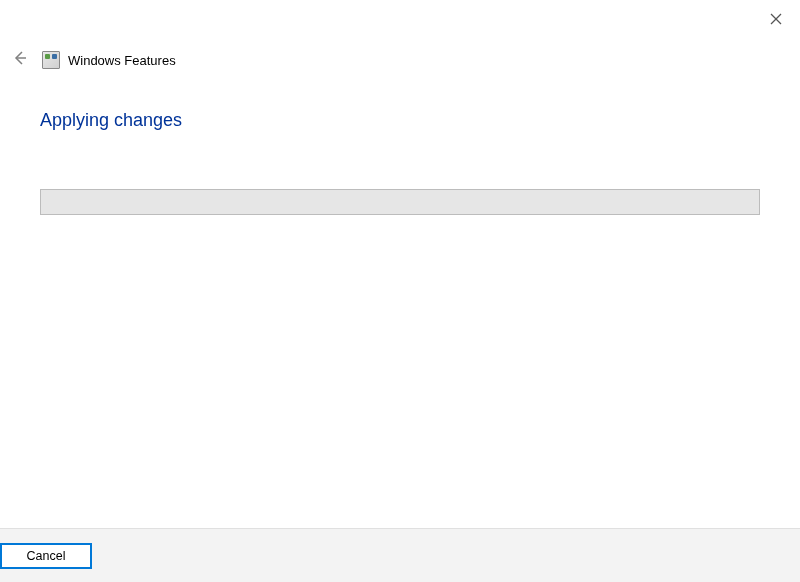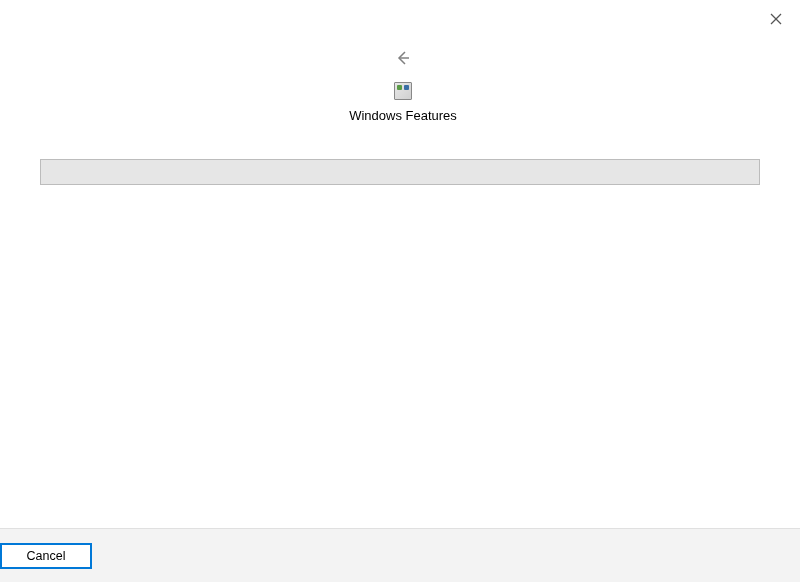--- a/index.html
+++ b/index.html
@@ -40,7 +40,6 @@
       align-items: center;
       padding: 6px 0 6px 6px;
       gap: 8px;
-      flex-direction: column;
     }
     .back-btn {
       width: 28px;

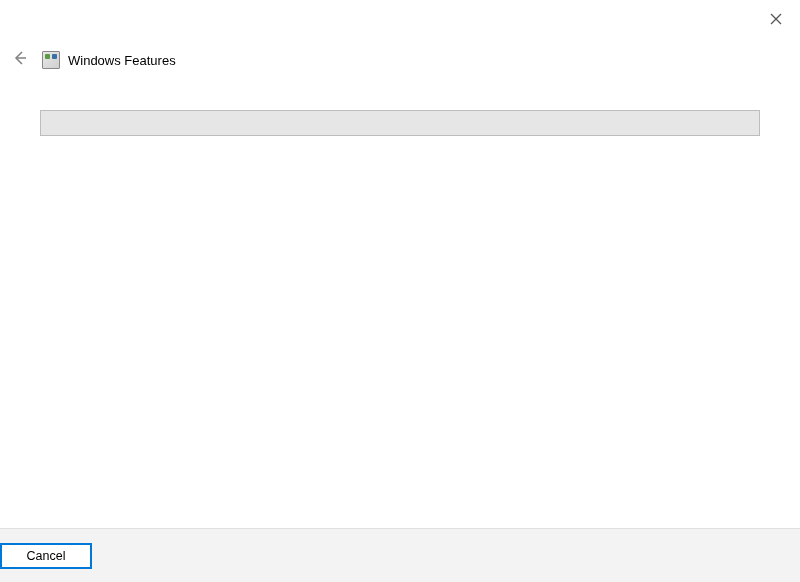--- a/index.html
+++ b/index.html
@@ -164,6 +164,7 @@
 </div>
 
 <div class="content">
+  <h1 class="heading">Applying changes</h1>
   <div class="progress-outer"></div>
 </div>
 

